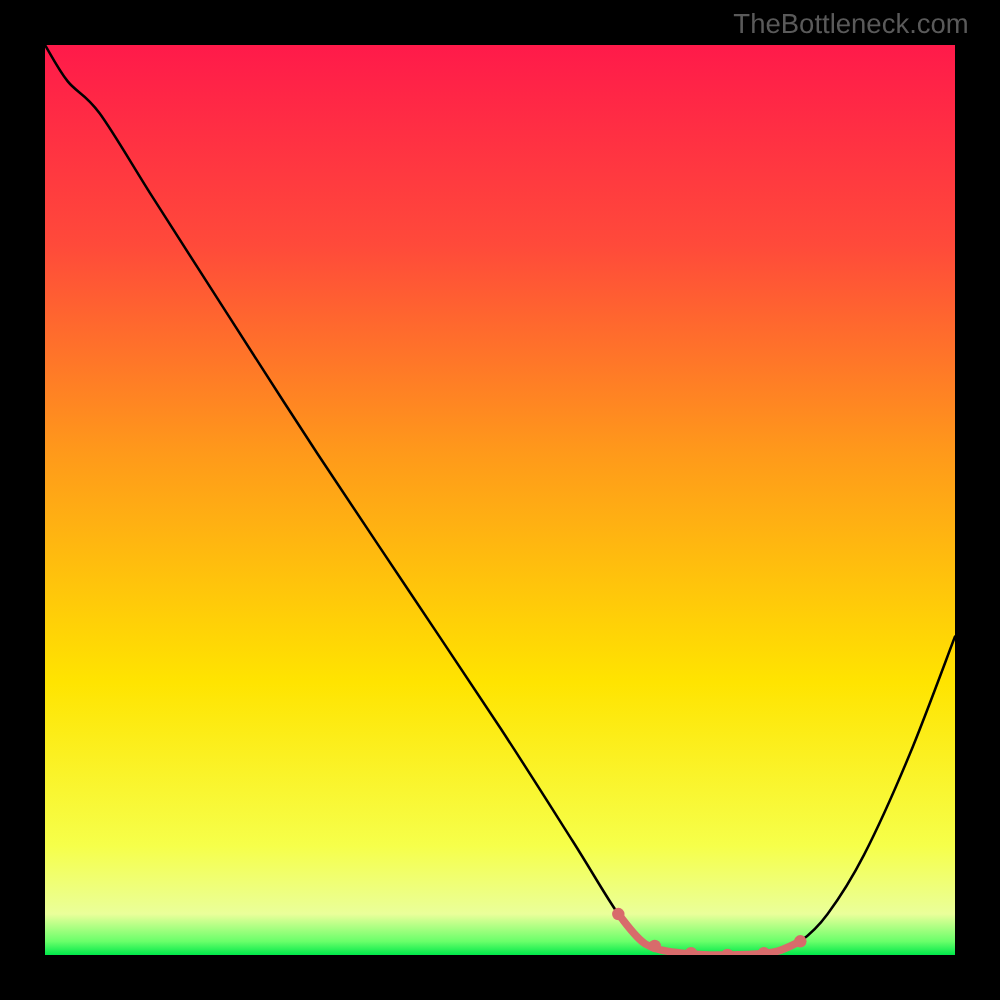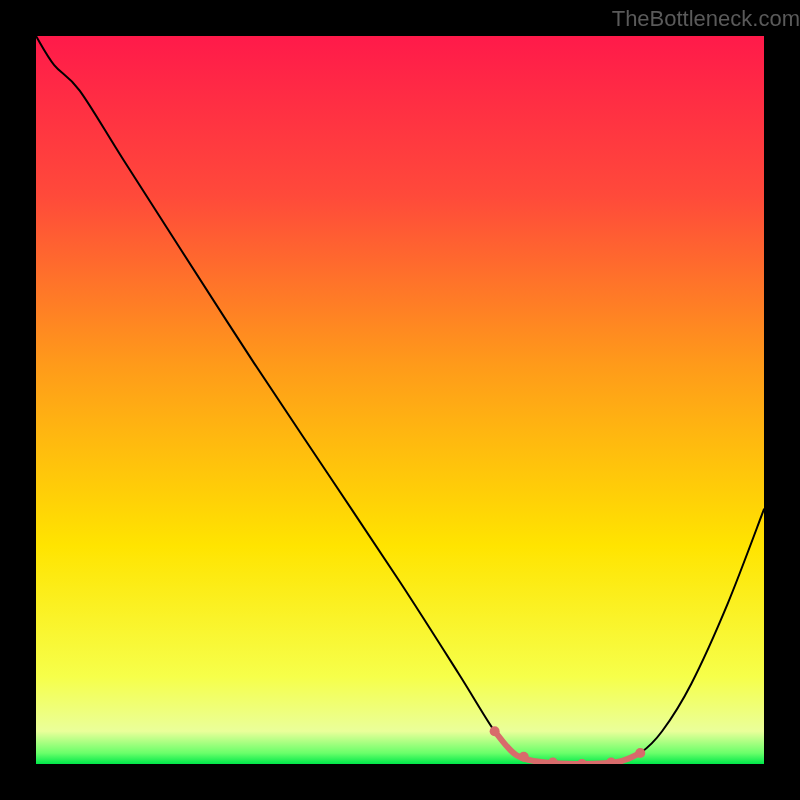--- a/index.html
+++ b/index.html
@@ -8,7 +8,7 @@
   .watermark {
     position: absolute;
     top: 6px;
-    right: 0;
+    right: 25px;
     color: #5a5a5a;
     font-size: 22px;
     font-weight: 400;

